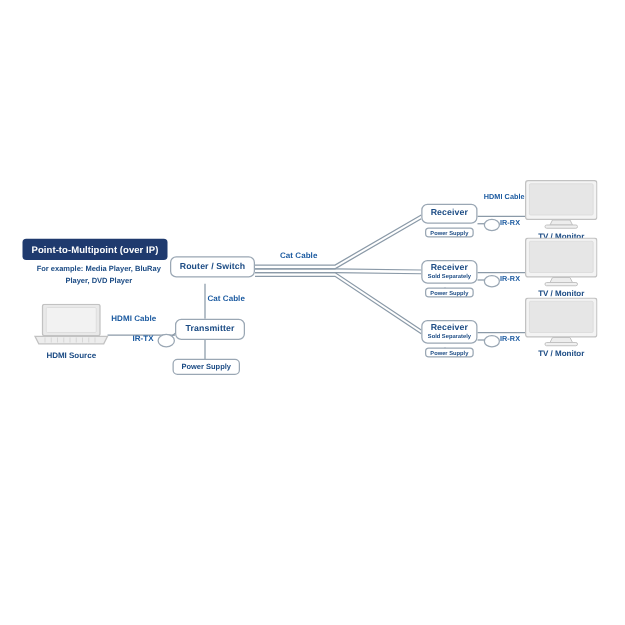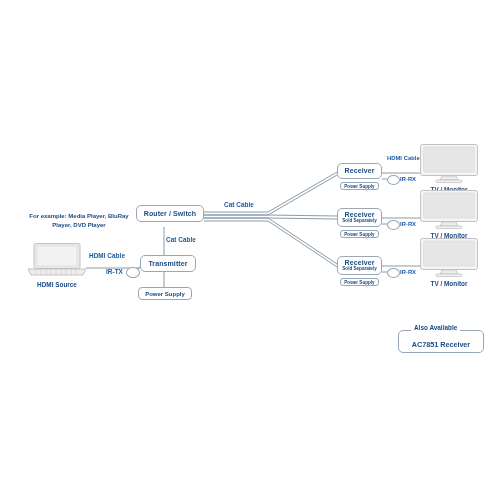--- a/index.html
+++ b/index.html
@@ -188,6 +188,7 @@
     </g>
   </svg>
 
+  <div id="title-badge">Point-to-Multipoint (over IP)</div>
 
   <div id="subtitle">For example: Media Player, BluRay Player, DVD Player</div>
 

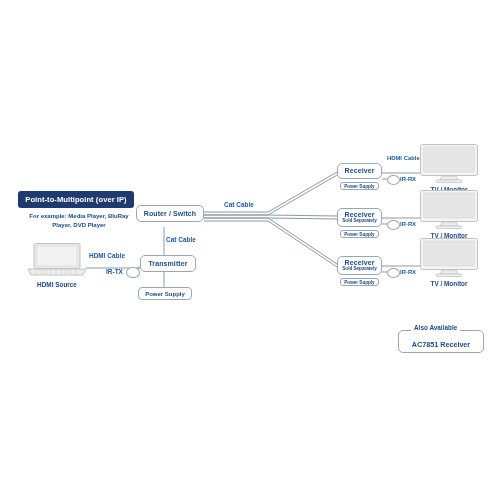--- a/index.html
+++ b/index.html
@@ -277,10 +277,6 @@
   </svg>
   <div class="caption" style="left:420px; top:280px; width:58px;">TV / Monitor</div>
 
-  <div id="also-wrap">
-    <div id="also-label">Also Available</div>
-    <div id="also-box">AC7851 Receiver</div>
-  </div>
 
 </div>
 

